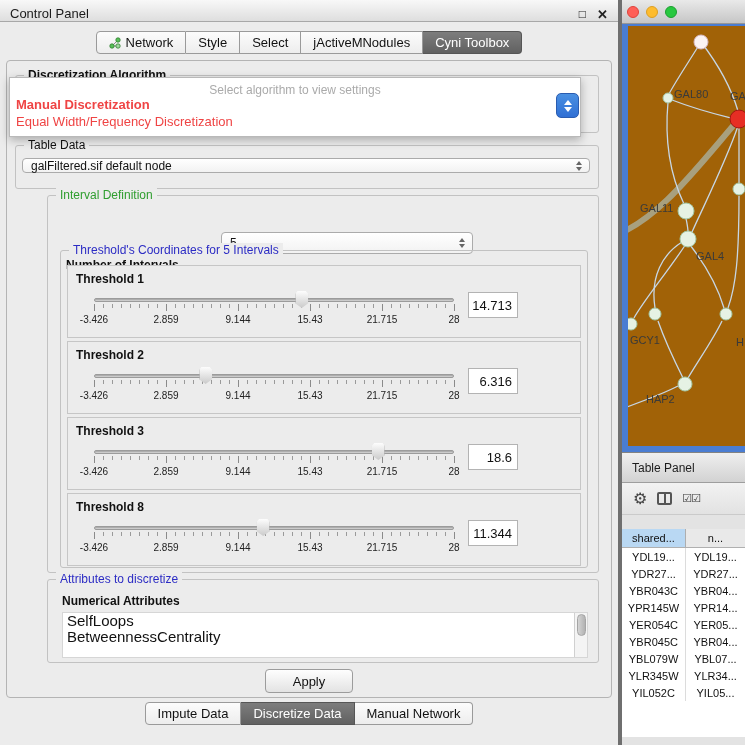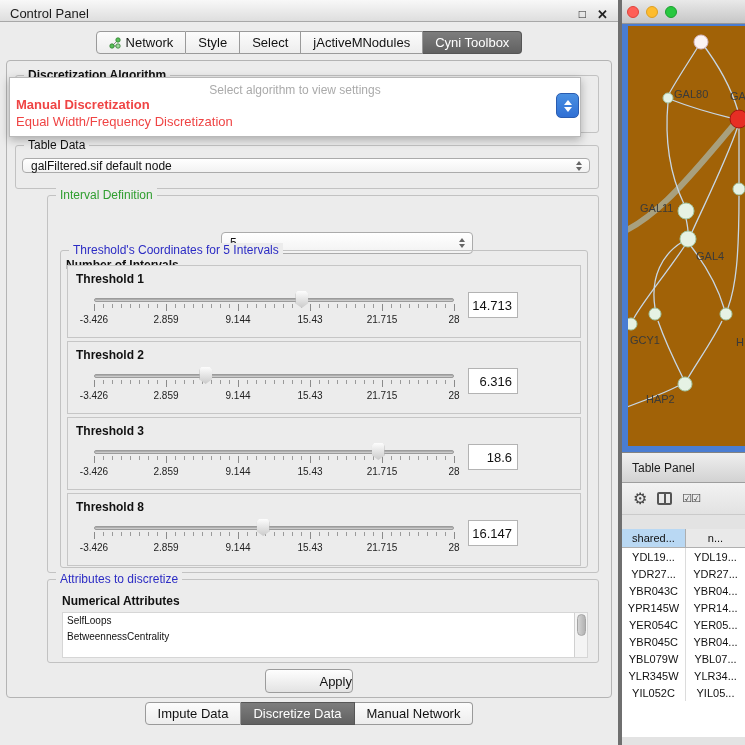--- a/index.html
+++ b/index.html
@@ -447,7 +447,7 @@
                   </div>
                   <div class="thumb" style="left: 47%;"></div>
                 </div>
-                <div class="value-box">16.147</div>
+                <div class="value-box">11.344</div>
               </div>
             </div>
         </div>

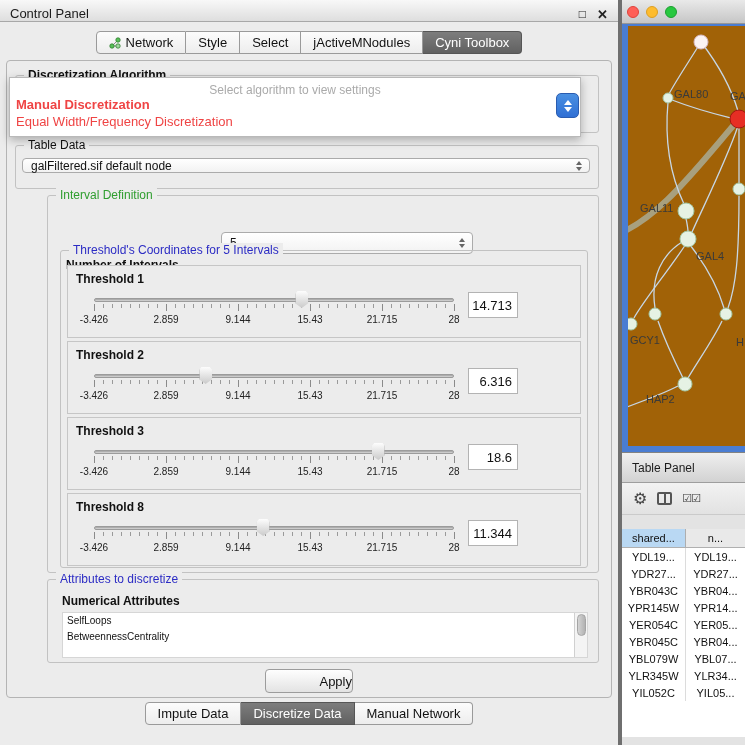--- a/index.html
+++ b/index.html
@@ -89,7 +89,7 @@
   .attributes-group{left:40px;top:518px;width:552px;height:84px;}
   .attr-subtitle{position:absolute;left:14px;top:14px;}
   .attr-list{position:absolute;left:14px;top:32px;right:10px;bottom:4px;background:#fff;border:1px solid #d6d6d6;overflow:hidden;}
-  .attr-item{font-size:10px;height:16px;line-height:16px;padding-left:4px;color:#111;white-space:nowrap;}
+  .attr-item{font-size:15px;height:16px;line-height:16px;padding-left:4px;color:#111;white-space:nowrap;}
   .v-scrollbar{position:absolute;right:0;top:0;bottom:0;width:13px;background:#f4f4f4;border-left:1px solid #d0d0d0;}
   .v-thumb{position:absolute;top:1px;left:1.5px;width:9px;height:22px;background:linear-gradient(90deg,#d4d4d4,#b2b2b2);border-radius:5px;border:1px solid #a5a5a5;}
 

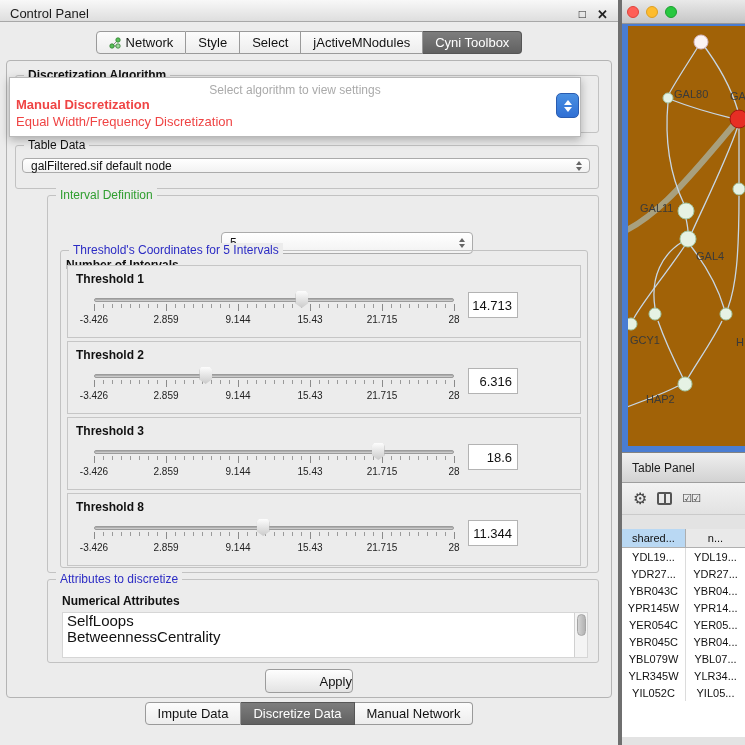--- a/index.html
+++ b/index.html
@@ -93,7 +93,7 @@
   .v-scrollbar{position:absolute;right:0;top:0;bottom:0;width:13px;background:#f4f4f4;border-left:1px solid #d0d0d0;}
   .v-thumb{position:absolute;top:1px;left:1.5px;width:9px;height:22px;background:linear-gradient(90deg,#d4d4d4,#b2b2b2);border-radius:5px;border:1px solid #a5a5a5;}
 
-  .apply-btn{position:absolute;left:50%;transform:translateX(-50%);top:608px;width:88px;height:24px;background:linear-gradient(#fefefe,#e3e3e3);border:1px solid #9c9c9c;border-radius:4px;font-size:13px;font-family:inherit;color:#111;text-align:right;}
+  .apply-btn{position:absolute;left:50%;transform:translateX(-50%);top:608px;width:88px;height:24px;background:linear-gradient(#fefefe,#e3e3e3);border:1px solid #9c9c9c;border-radius:4px;font-size:13px;font-family:inherit;color:#111;}
 
   
   .network-window{position:absolute;left:622px;top:0;width:123px;height:452px;}

